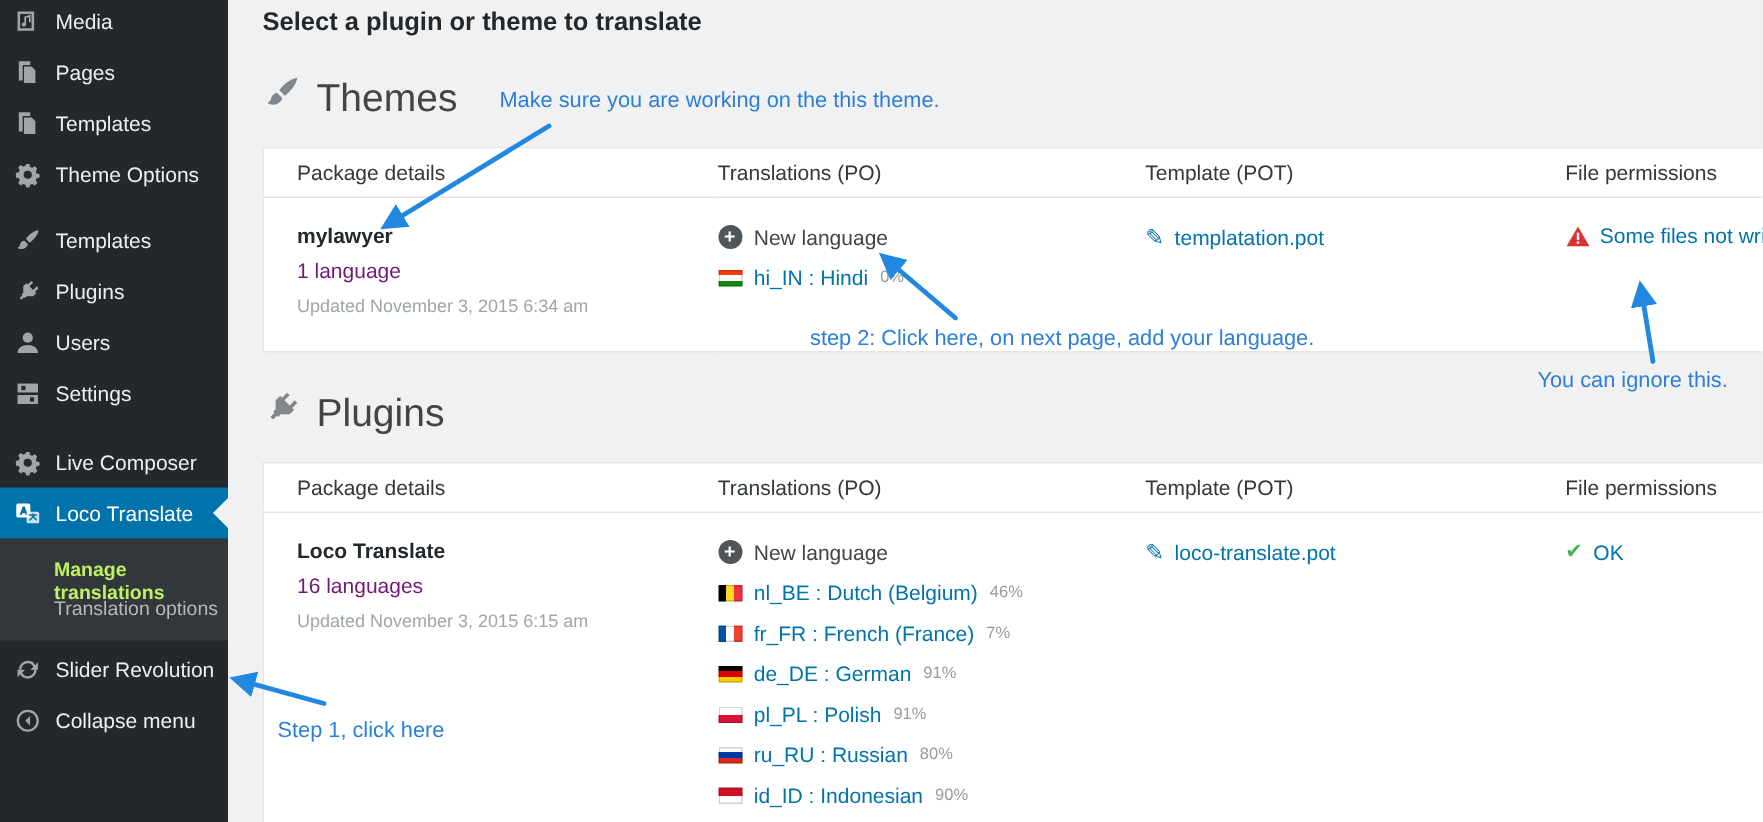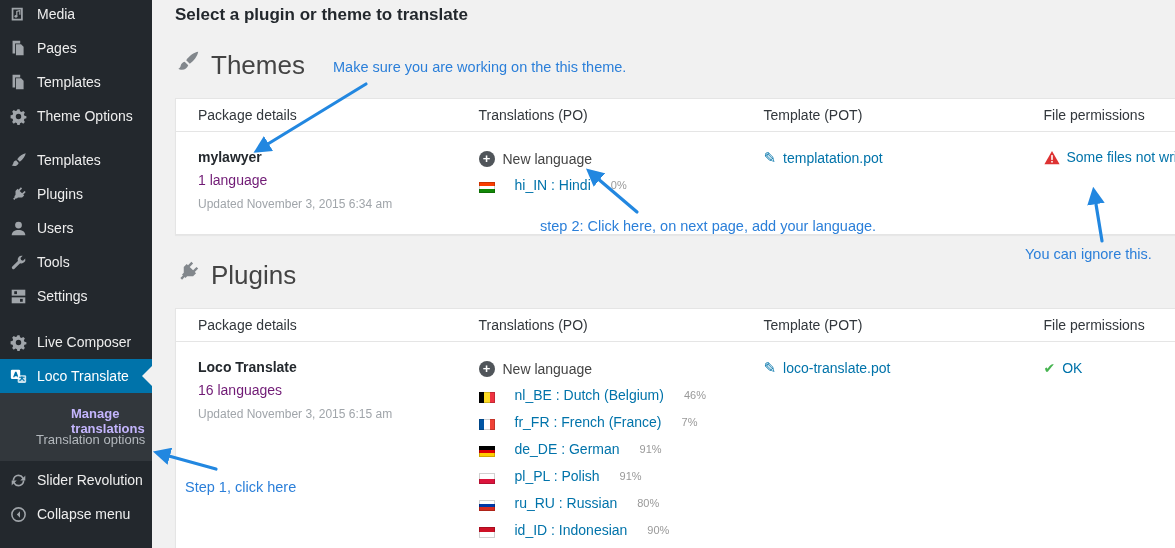--- a/index.html
+++ b/index.html
@@ -41,7 +41,7 @@
   .newlang { display: inline-flex; align-items: center; gap: 8px; font-size: 14px; color: #444; cursor: pointer; }
   .plus { width: 16px; height: 16px; border-radius: 50%; background: #50555a; color: #fff; font-size: 13px; line-height: 15px; text-align: center; font-weight: bold; flex: 0 0 16px; }
   .langs { list-style: none; margin-top: 11px; }
-  .lang { display: flex; align-items: flex-end; gap: 20px; margin-bottom: 12px; line-height: 15px; }
+  .lang { display: flex; align-items: center; gap: 8px; margin-bottom: 12px; line-height: 15px; }
   .flag { width: 16px; height: 11px; display: inline-block; box-shadow: inset 0 0 0 1px rgba(0,0,0,.18); flex: 0 0 16px; }
   .lang-label { color: #0073aa; font-size: 14px; text-decoration: none; cursor: pointer; }
   .lang-pct { font-size: 11px; color: #999; }

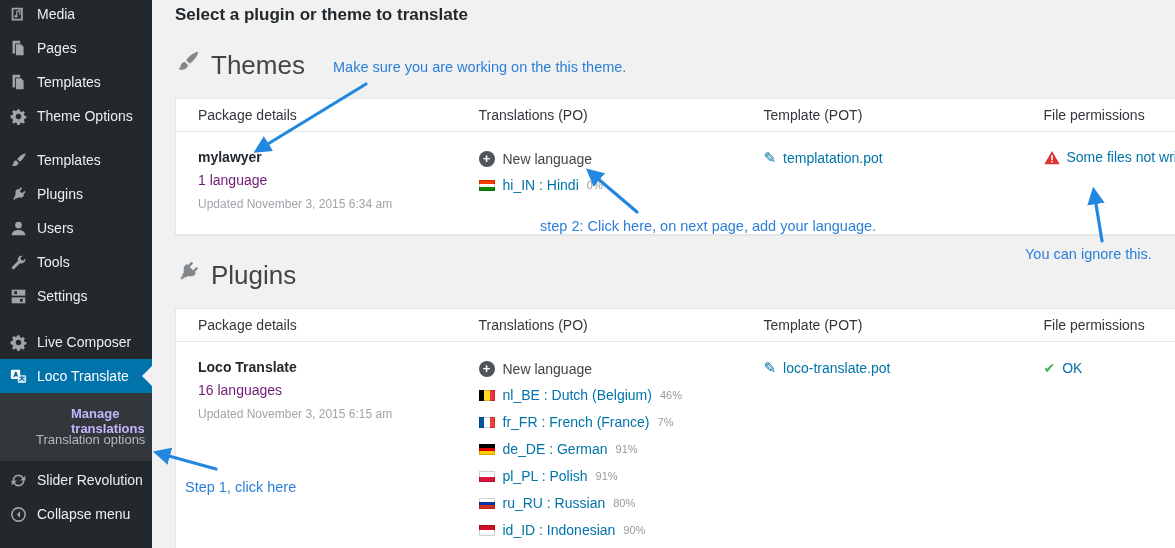--- a/index.html
+++ b/index.html
@@ -133,14 +133,6 @@
             </svg>
           </span>
         <span>Users</span>
-      </li>
-      <li class="mi">
-        <span class="mic">
-            <svg viewBox="0 0 20 20">
-              <path d="M17.9 5.2a4.6 4.6 0 0 1-6 5.6l-6.6 6.6a1.8 1.8 0 1 1-2.6-2.6l6.6-6.6a4.6 4.6 0 0 1 5.6-6L12.3 4.8l.7 2.3 2.3.7z"></path>
-            </svg>
-          </span>
-        <span>Tools</span>
       </li>
       <li class="mi">
         <span class="mic">

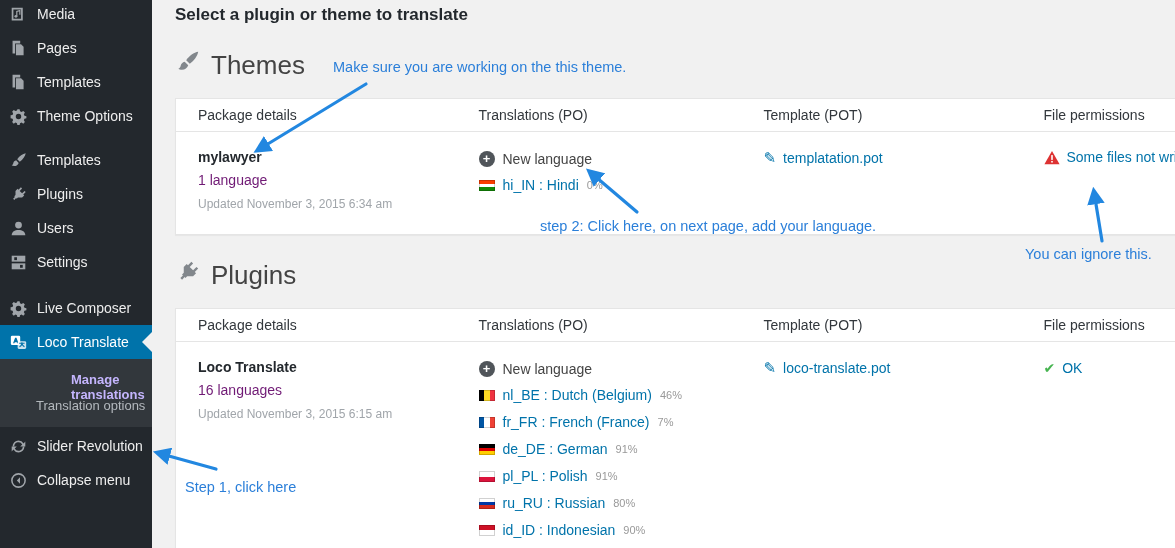--- a/index.html
+++ b/index.html
@@ -19,7 +19,7 @@
   .mi.active::after { content: ""; position: absolute; right: 0; top: 50%; transform: translateY(-50%); width: 0; height: 0; border: 10px solid transparent; border-right: 10px solid #f1f1f1; border-left: 0; }
   .submenu { background: #32373c; padding: 7px 0 9px; }
   .sub { display: block; padding: 6px 0 5px 36px; font-size: 13px; color: #b4b9be; height: 26px; cursor: pointer; }
-  .sub.current { color: #c4b5fd; font-weight: bold; margin-left: 35px; }
+  .sub.current { color: #bef264; font-weight: bold; }
 
   
   .content { position: absolute; left: 152px; top: 0; right: 0; bottom: 0; background: #f1f1f1; padding-left: 23px; }

